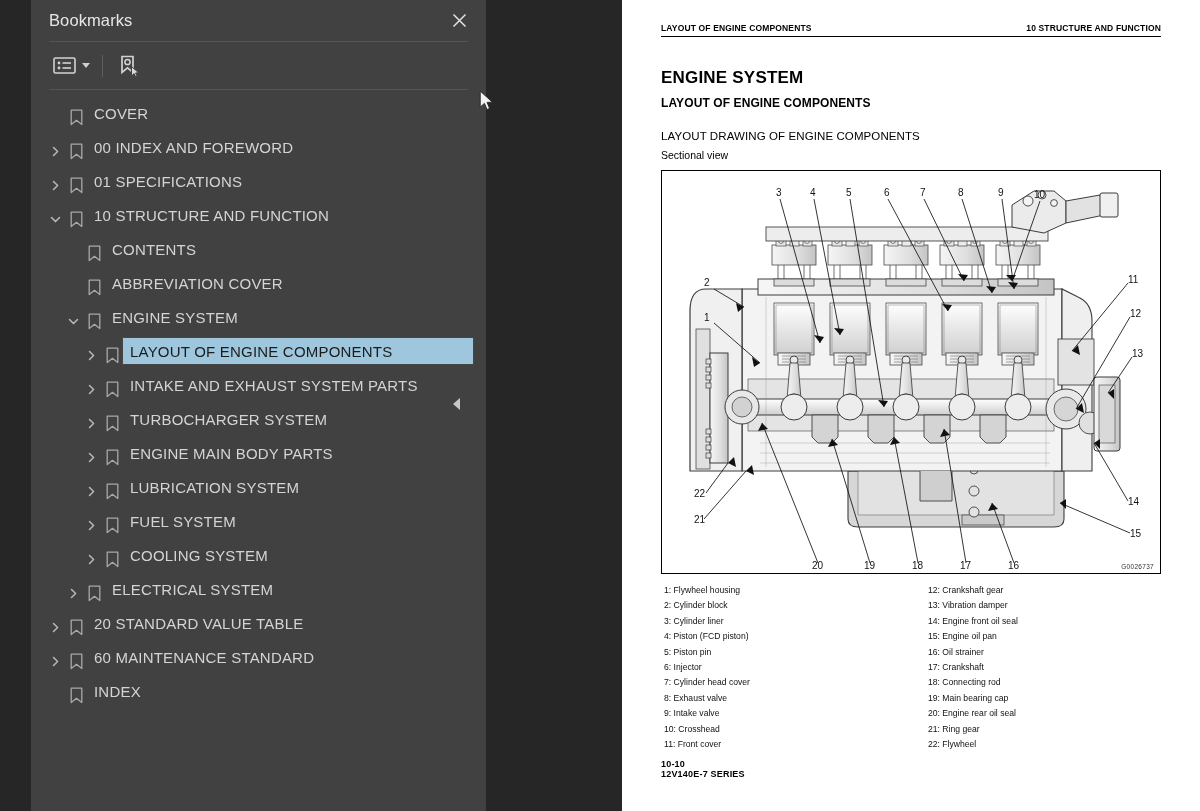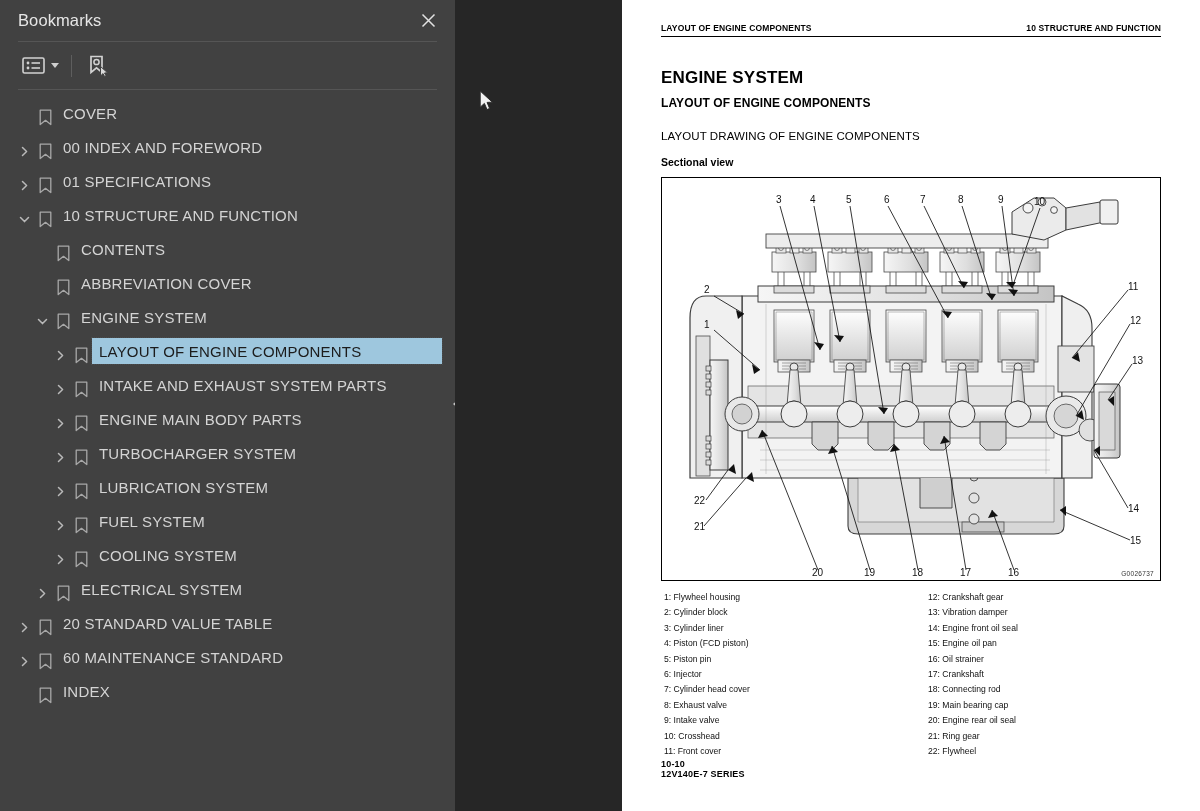--- a/index.html
+++ b/index.html
@@ -10,7 +10,7 @@
     background: #262626;
     font-family: "Liberation Sans", sans-serif;
   }
-  #app { position: relative; width: 1200px; height: 811px; display: flex; }
+  #app { position: relative; width: 1200px; height: 811px; display: flex; padding-left: 31px; }
 
   
   #bookmarks-panel {

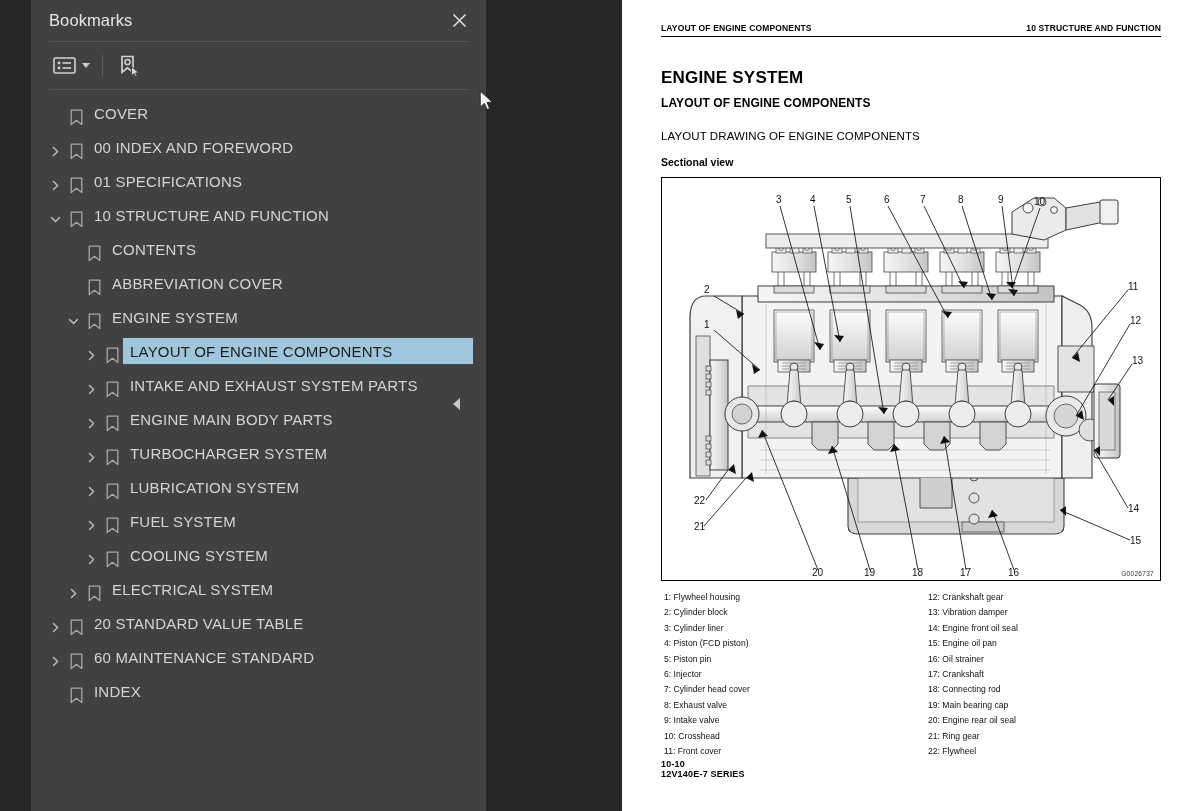--- a/index.html
+++ b/index.html
@@ -190,8 +190,8 @@
   }
   .doc-h4 {
     font-size: 10.5px;
-    font-weight: bold;
-    margin-top: 14px;
+    font-weight: normal;
+    margin-top: 7px;
   }
   #figure-box {
     margin-top: 9px;

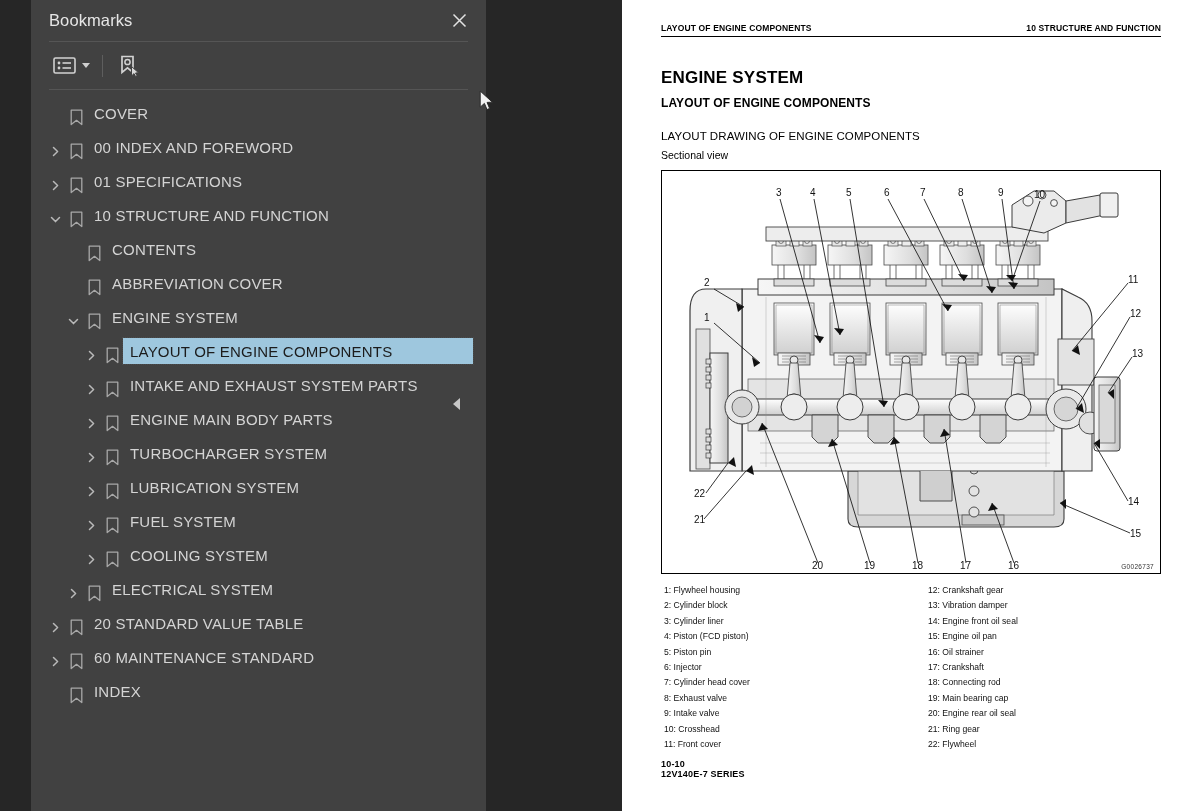--- a/index.html
+++ b/index.html
@@ -417,22 +417,22 @@
             </svg>
           </span>
           <span class="label-wrap">
+            <span class="tree-label">TURBOCHARGER SYSTEM</span>
+          </span>
+        </div>
+        <div class="tree-row lvl2">
+          <span class="twisty">
+            <svg width="11" height="11" viewBox="0 0 11 11">
+              <path fill="none" stroke="#b9b9b9" stroke-width="1.5" stroke-linecap="round" stroke-linejoin="round" d="M3.5 1.5 L7.6 5.5 L3.5 9.5"></path>
+            </svg>
+          </span>
+          <span class="bm-icon">
+            <svg width="13" height="17" viewBox="0 0 13 17">
+              <path d="M1.2 1.2 h10.6 v14.4 l-5.3 -4.3 -5.3 4.3 z" fill="none" stroke="#a8a8a8" stroke-width="1.3" stroke-linejoin="round"></path>
+            </svg>
+          </span>
+          <span class="label-wrap">
             <span class="tree-label">ENGINE MAIN BODY PARTS</span>
-          </span>
-        </div>
-        <div class="tree-row lvl2">
-          <span class="twisty">
-            <svg width="11" height="11" viewBox="0 0 11 11">
-              <path fill="none" stroke="#b9b9b9" stroke-width="1.5" stroke-linecap="round" stroke-linejoin="round" d="M3.5 1.5 L7.6 5.5 L3.5 9.5"></path>
-            </svg>
-          </span>
-          <span class="bm-icon">
-            <svg width="13" height="17" viewBox="0 0 13 17">
-              <path d="M1.2 1.2 h10.6 v14.4 l-5.3 -4.3 -5.3 4.3 z" fill="none" stroke="#a8a8a8" stroke-width="1.3" stroke-linejoin="round"></path>
-            </svg>
-          </span>
-          <span class="label-wrap">
-            <span class="tree-label">TURBOCHARGER SYSTEM</span>
           </span>
         </div>
         <div class="tree-row lvl2">

